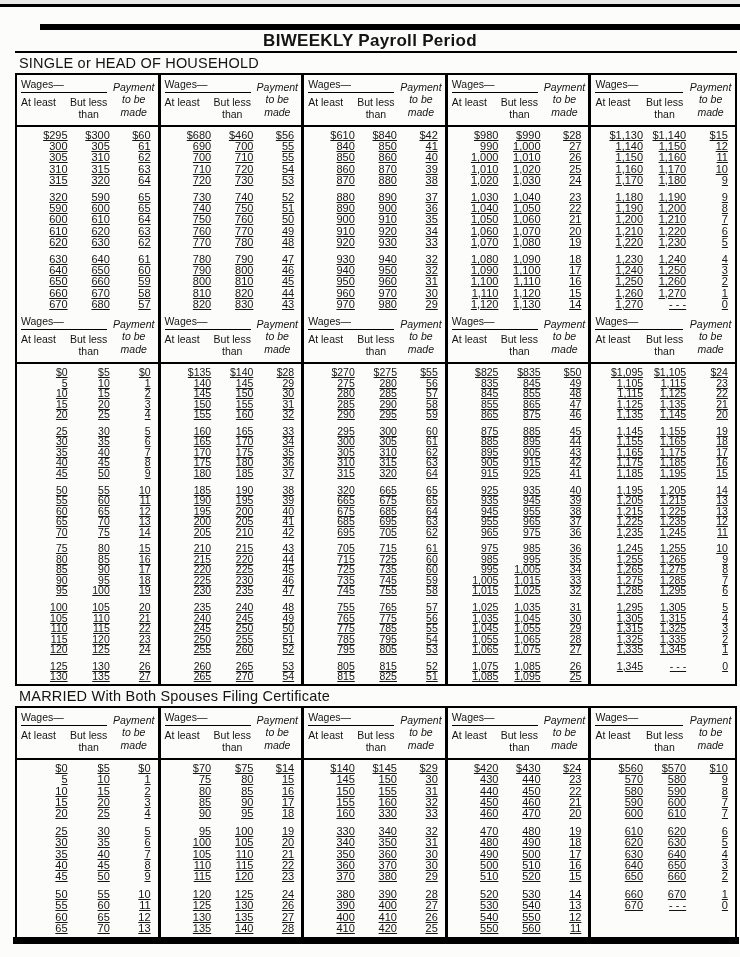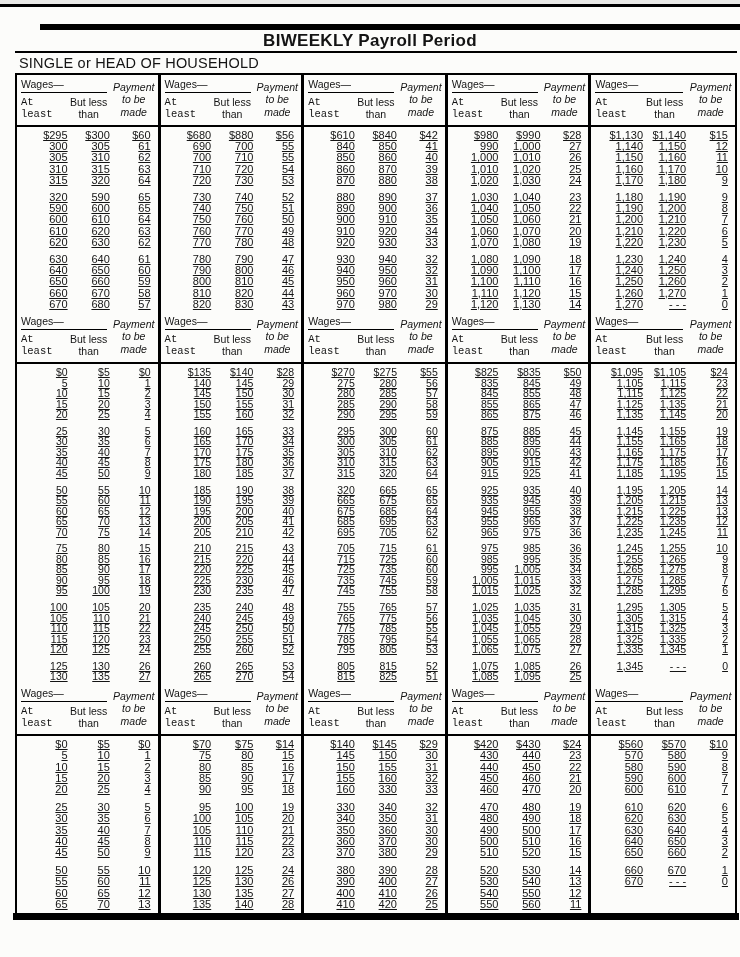--- a/index.html
+++ b/index.html
@@ -44,7 +44,7 @@
     padding:1px 0 2px 0;width:97%;
   }
   .wage-col-labels{display:flex;font-size:10.5px;padding-top:3px;line-height:1.15;}
-  .al-label{flex:1.1;font-family:Liberation Mono, monospace;}
+  .al-label{flex:1.1;}
   .bl-label{flex:1;text-align:center;}
   .pay-label{
     width:34%;font-size:10.5px;text-align:center;

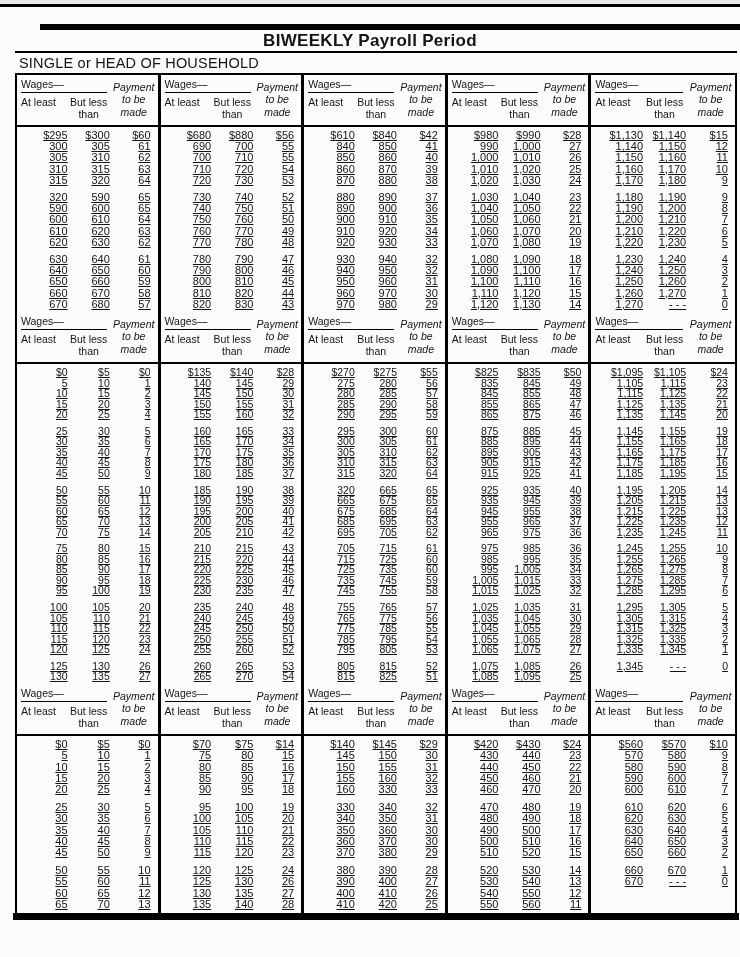--- a/index.html
+++ b/index.html
@@ -184,7 +184,7 @@
               <div class="blk">
                 <div class="row">
                   <span class="c1">$680</span>
-                  <span class="c2">$880</span>
+                  <span class="c2">$460</span>
                   <span class="c3">$56</span>
                 </div>
                 <div class="row">

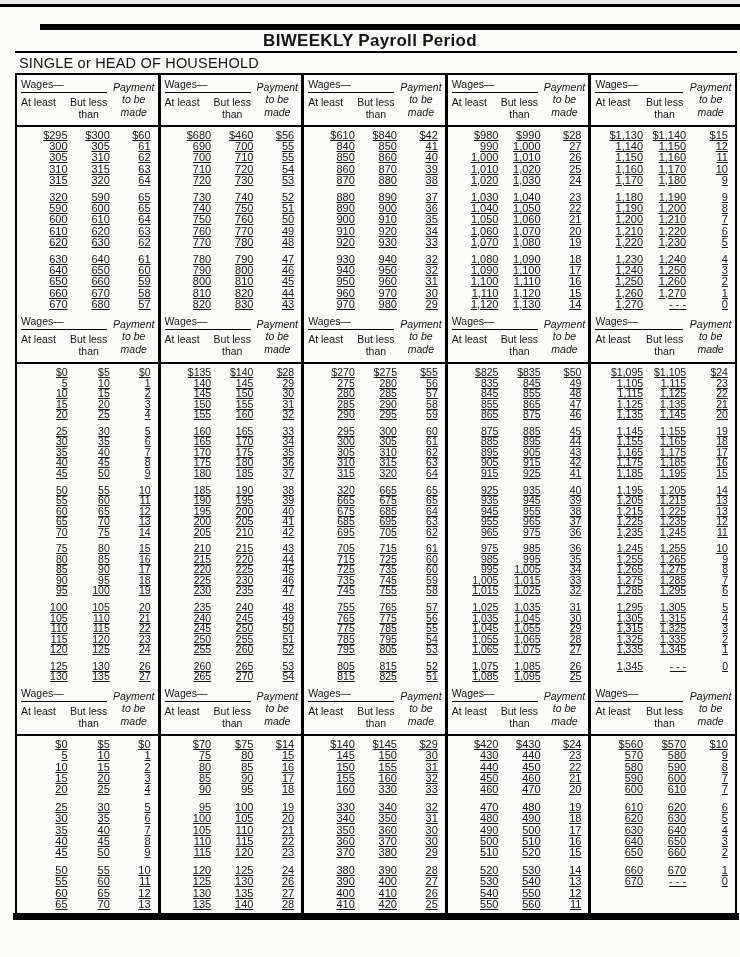--- a/index.html
+++ b/index.html
@@ -1358,6 +1358,7 @@
     </section>
 
     <section class="tbl-section s3">
+      <h2 class="sec-heading">MARRIED With Both Spouses Filing Certificate</h2>
       <div class="sec-groups">
           <div class="grp">
             <div class="grp-head">

